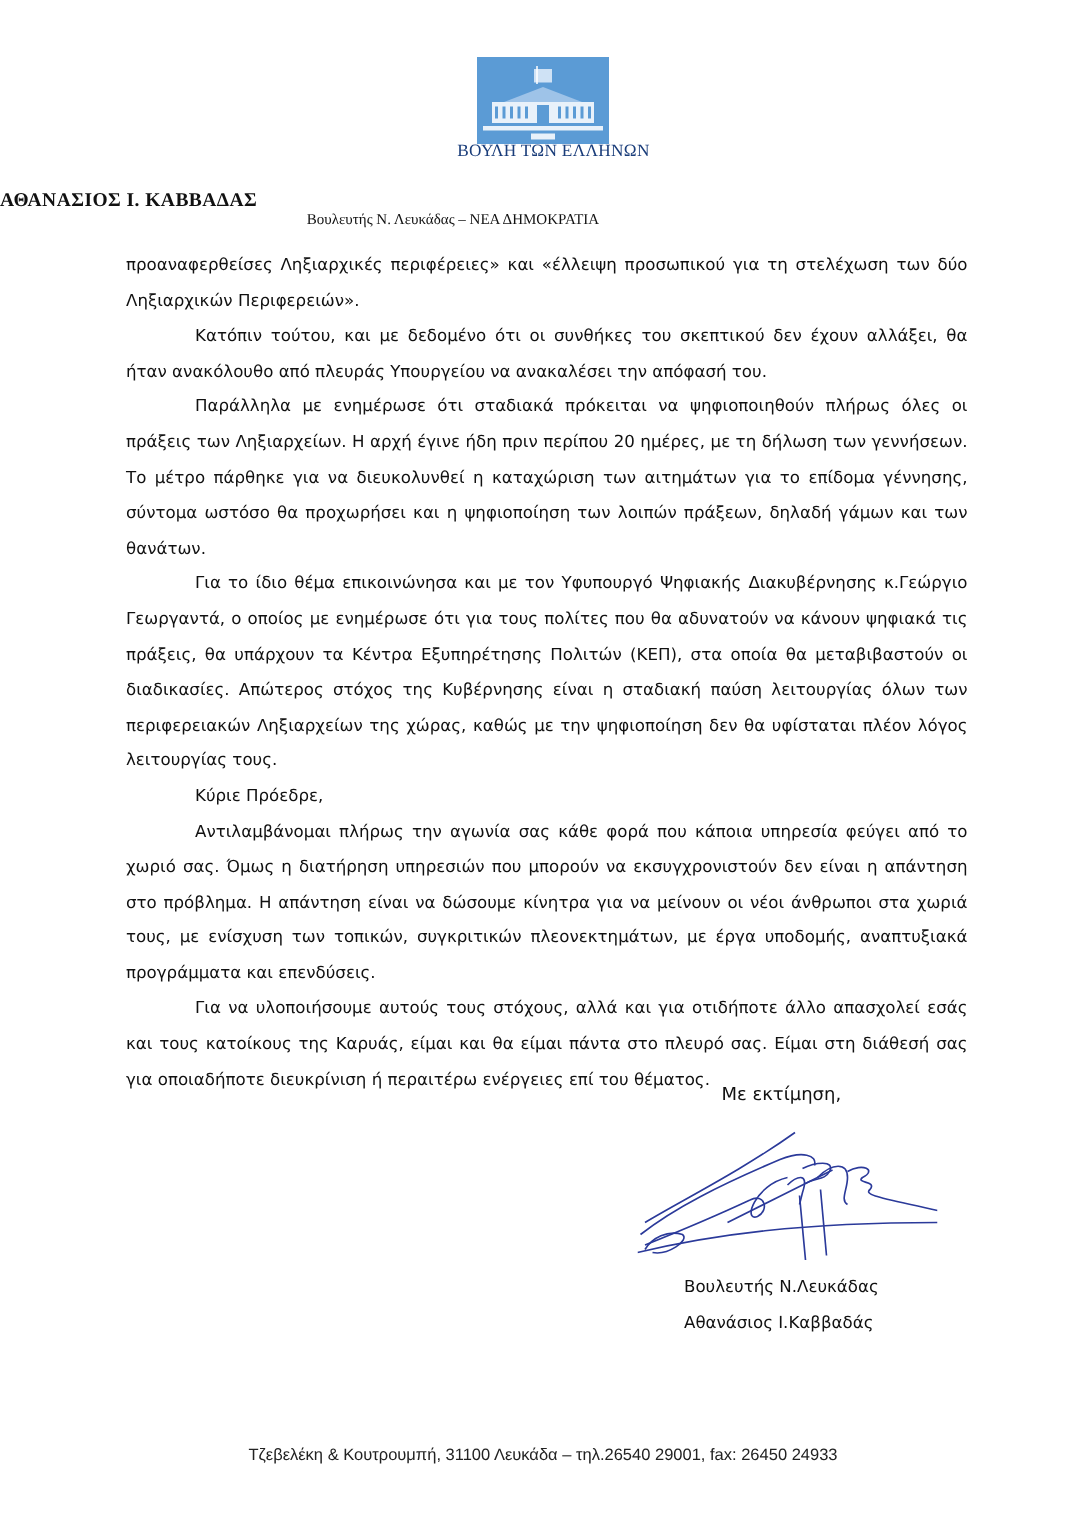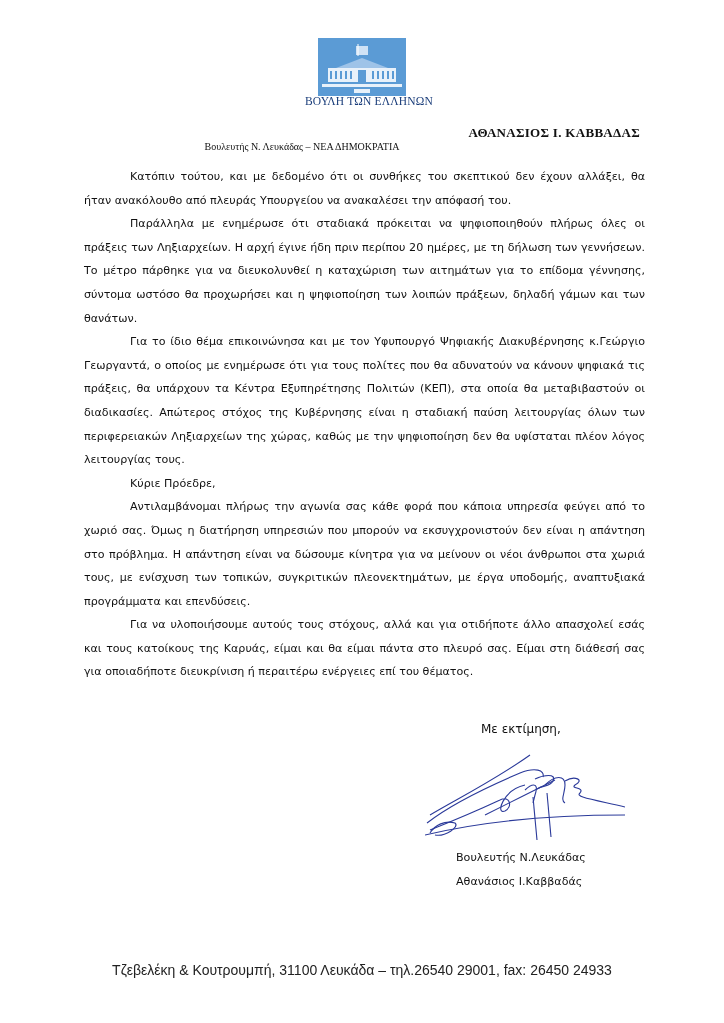--- a/index.html
+++ b/index.html
@@ -6,7 +6,7 @@
   body { width: 724px; height: 1023px; position: relative; overflow: hidden; font-family: "DejaVu Sans", sans-serif; color: #111; }
   .logo { position: absolute; left: 318px; top: 38px; width: 88px; height: 58px; }
   .org-name { position: absolute; left: 14px; width: 710px; top: 95px; text-align: center; font-family: "Liberation Serif", serif; font-size: 11.5px; color: #1a3d7a; letter-spacing: 0.2px; }
-  .mp-name { position: absolute; left: 0; width: 640px; top: 125px; text-align: right; font-family: "Liberation Serif", serif; font-weight: bold; font-size: 13px; letter-spacing: 0.3px; }
+  .mp-name { position: absolute; left: 0; width: 640px; top: 125px; text-align: left; font-family: "Liberation Serif", serif; font-weight: bold; font-size: 13px; letter-spacing: 0.3px; }
   .mp-sub { position: absolute; left: 0; width: 604px; top: 141px; text-align: center; font-family: "Liberation Serif", serif; font-size: 10px; }
   .body-text { position: absolute; left: 84px; top: 165px; width: 561px; font-size: 11.1px; line-height: 23.6px; text-align: justify; }
   .body-text p { margin: 0; }

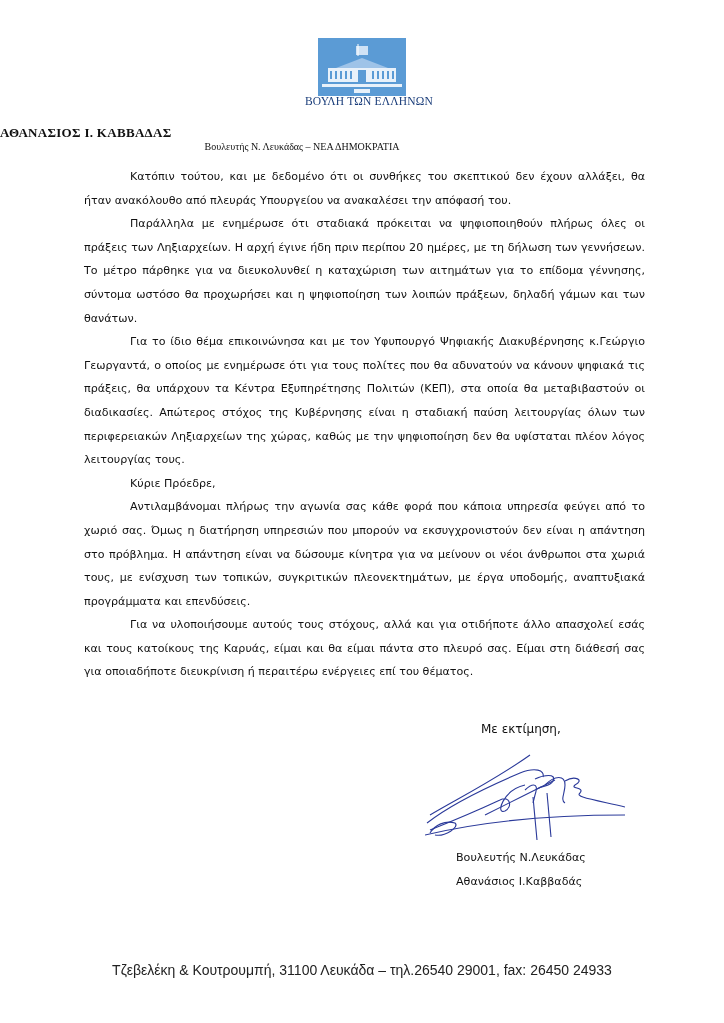--- a/index.html
+++ b/index.html
@@ -50,6 +50,7 @@
 <div class="mp-sub">Βουλευτής Ν. Λευκάδας – ΝΕΑ ΔΗΜΟΚΡΑΤΙΑ</div>
 
 <div class="body-text">
+  <p>προαναφερθείσες Ληξιαρχικές περιφέρειες» και «έλλειψη προσωπικού για τη στελέχωση των δύο Ληξιαρχικών Περιφερειών».</p>
   <p class="indent">Κατόπιν τούτου, και με δεδομένο ότι οι συνθήκες του σκεπτικού δεν έχουν αλλάξει, θα ήταν ανακόλουθο από πλευράς Υπουργείου να ανακαλέσει την απόφασή του.</p>
   <p class="indent">Παράλληλα με ενημέρωσε ότι σταδιακά πρόκειται να ψηφιοποιηθούν πλήρως όλες οι πράξεις των Ληξιαρχείων. Η αρχή έγινε ήδη πριν περίπου 20 ημέρες, με τη δήλωση των γεννήσεων. Το μέτρο πάρθηκε για να διευκολυνθεί η καταχώριση των αιτημάτων για το επίδομα γέννησης, σύντομα ωστόσο θα προχωρήσει και η ψηφιοποίηση των λοιπών πράξεων, δηλαδή γάμων και των θανάτων.</p>
   <p class="indent">Για το ίδιο θέμα επικοινώνησα και με τον Υφυπουργό Ψηφιακής Διακυβέρνησης κ.Γεώργιο Γεωργαντά, ο οποίος με ενημέρωσε ότι για τους πολίτες που θα αδυνατούν να κάνουν ψηφιακά τις πράξεις, θα υπάρχουν τα Κέντρα Εξυπηρέτησης Πολιτών (ΚΕΠ), στα οποία θα μεταβιβαστούν οι διαδικασίες. Απώτερος στόχος της Κυβέρνησης είναι η σταδιακή παύση λειτουργίας όλων των περιφερειακών Ληξιαρχείων της χώρας, καθώς με την ψηφιοποίηση δεν θα υφίσταται πλέον λόγος λειτουργίας τους.</p>

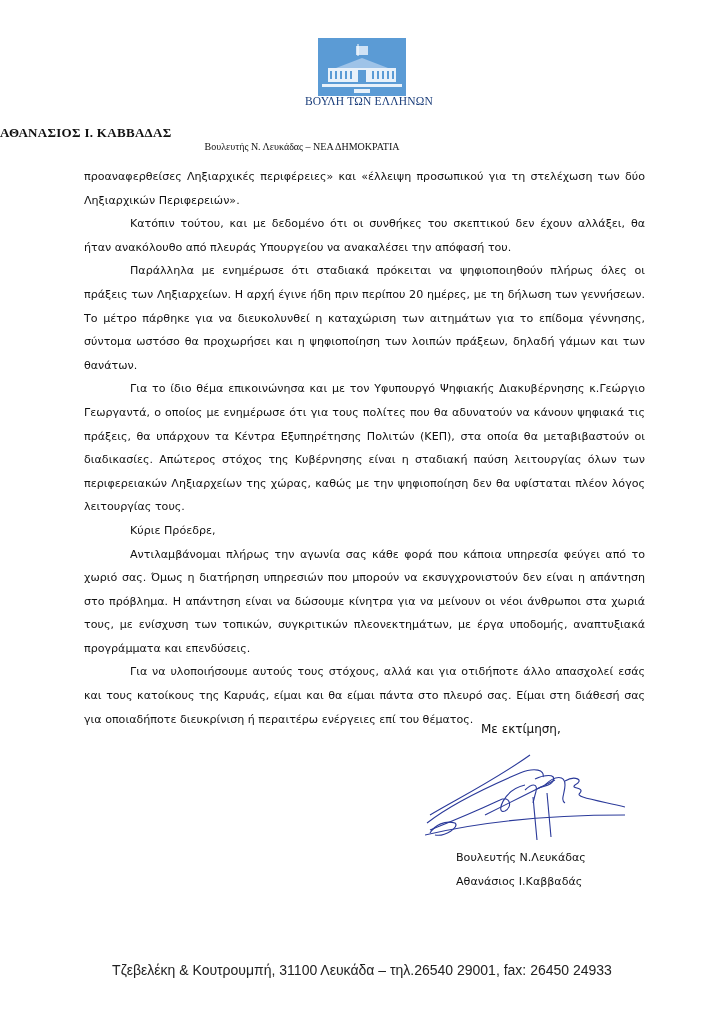--- a/index.html
+++ b/index.html
@@ -14,7 +14,7 @@
   .closing { position: absolute; left: 481px; top: 722px; font-size: 12px; }
   .signature { position: absolute; left: 425px; top: 745px; width: 200px; height: 95px; }
   .sig-name { position: absolute; left: 456px; top: 846px; font-size: 11.1px; line-height: 23.6px; }
-  .footer { position: absolute; left: 0; width: 724px; top: 963px; text-align: center; font-family: "Liberation Sans", sans-serif; font-size: 14px; line-height: 15.5px; color: #222; }
+  .footer { position: absolute; left: 0; width: 724px; top: 963px; text-align: center; font-family: "Liberation Sans", sans-serif; font-size: 11px; line-height: 15.5px; color: #222; }
   .footer a { color: #1f3fbf; text-decoration: underline; }
 </style>
 </head>

